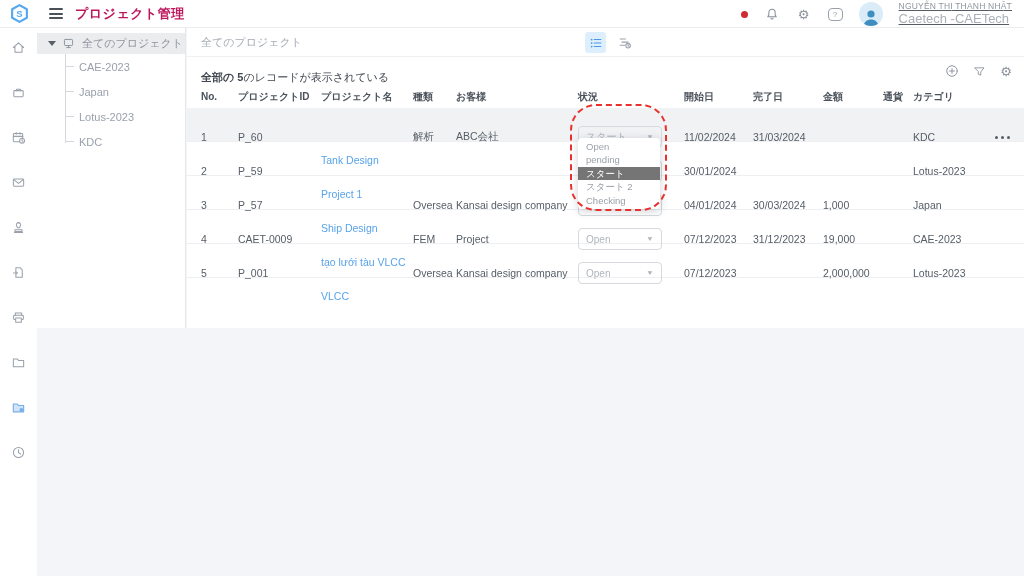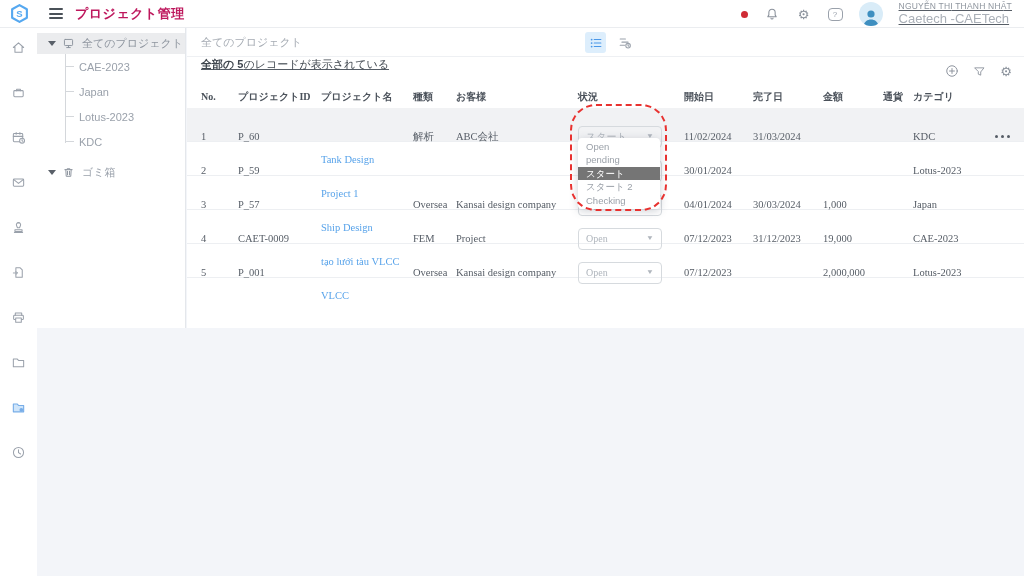--- a/index.html
+++ b/index.html
@@ -56,7 +56,7 @@
   .vt.active { background:#ddeefc; color:#4a97e8; }
   .vt.idle { color:#9aa1ab; }
 
-  .records-row { height:28px; display:flex; align-items:flex-start; position:relative;text-decoration:underline; }
+  .records-row { height:28px; display:flex; align-items:flex-end; position:relative; }
   .records-text { margin-left:14px; font-size:11px; color:#3f464e; }
   .records-text b { font-weight:bold; }
   .table-actions { position:absolute; right:12px; top:0; height:28px; display:flex; align-items:center; gap:14px; color:#8a919b; }

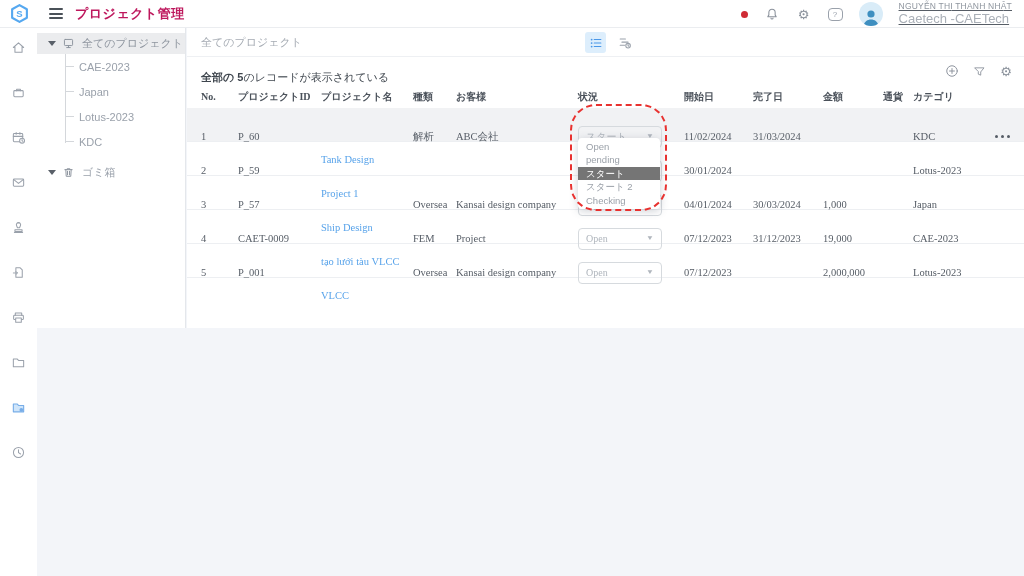--- a/index.html
+++ b/index.html
@@ -64,7 +64,7 @@
 
   .grid-row { display:grid;
     grid-template-columns:37px 83px 92px 43px 122px 106px 69px 70px 60px 30px 74px 1fr;
-    padding-left:14px; padding-right:0; align-items:center;font-family:Liberation Serif, serif; }
+    padding-left:14px; padding-right:0; align-items:center; }
   .thead { height:23px; font-size:10px; font-weight:bold; color:#4a515a; }
   .trow { height:34px; font-size:10.5px; color:#565d66; border-bottom:1px solid #edeff2; }
   .trow.hl { background:#f1f2f4; }

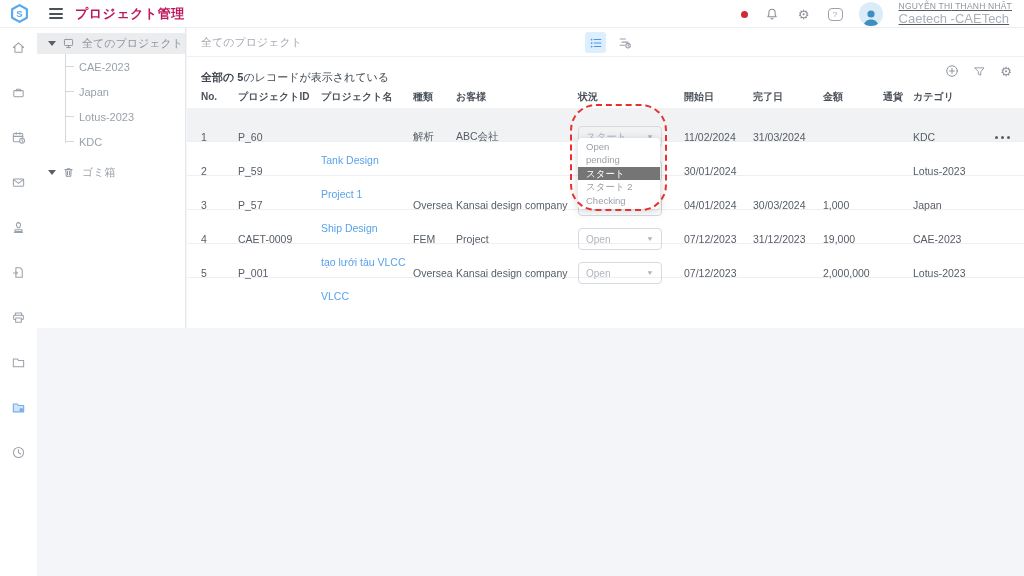--- a/index.html
+++ b/index.html
@@ -225,15 +225,6 @@
         <span>KDC</span>
     </div>
   </div>
-  <div class="tree-trash">
-    <div class="caret"></div>
-    <div class="tree-ico">
-      <svg width="13" height="13" viewBox="0 0 16 16" fill="none" stroke="currentColor" stroke-width="1.2">
-        <path d="M3.5 4.5h9M6.3 4.5V3.4h3.4v1.1M4.7 4.5l.5 8.2h5.6l.5-8.2M6.8 6.5v4.4M9.2 6.5v4.4"></path>
-        </svg>
-    </div>
-    <div class="tree-label">ゴミ箱</div>
-  </div>
 </div>
 
 <div class="main">

